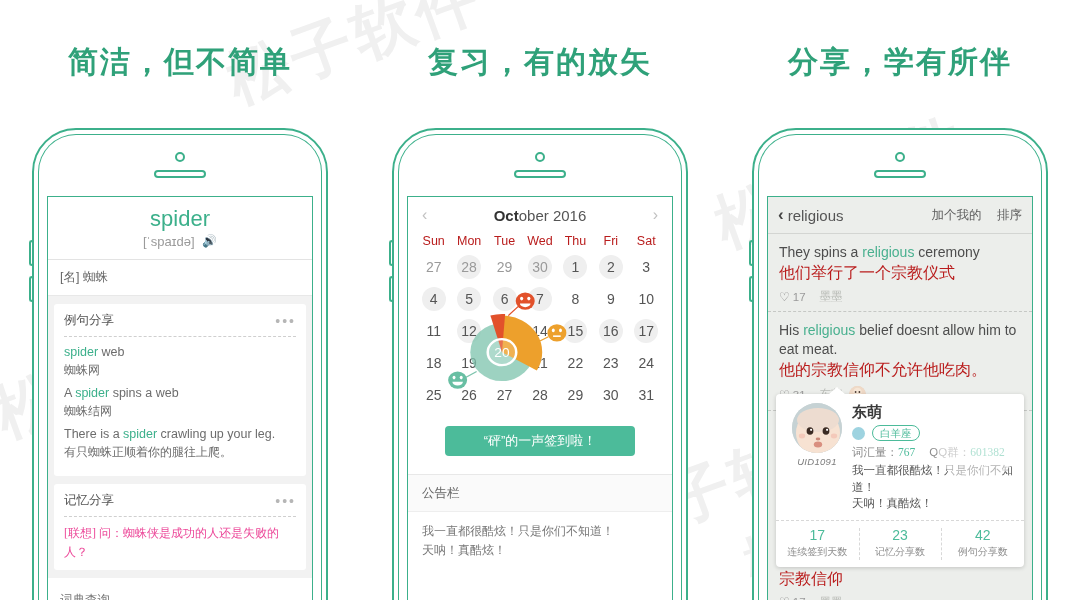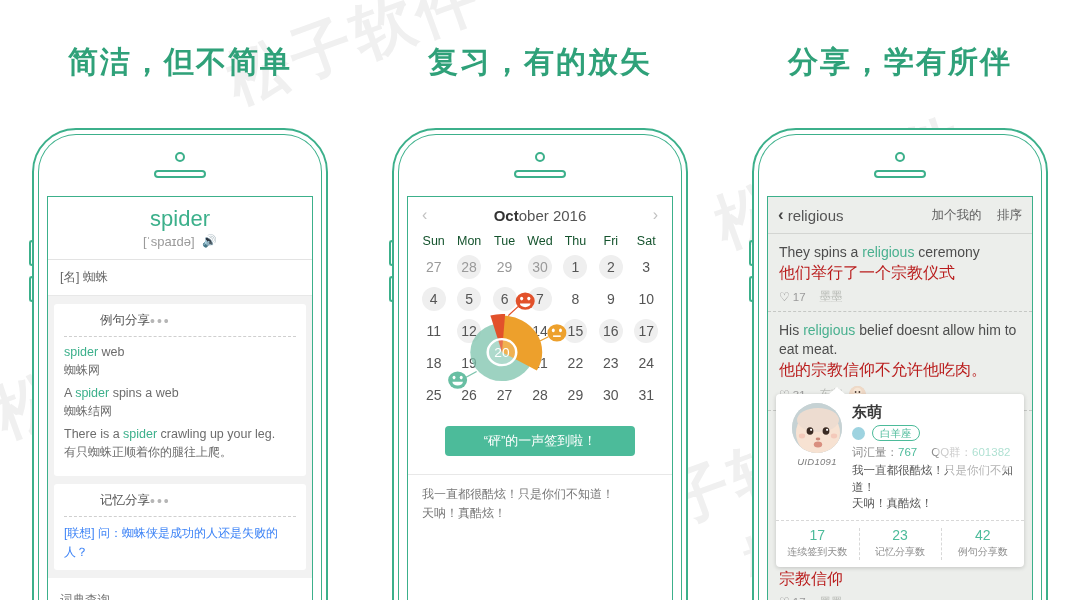--- a/index.html
+++ b/index.html
@@ -123,7 +123,7 @@
   .cal-title { font-size:15px; color:#555; }
   .cal-title .mdark { color:#333; font-weight:bold;}
   .dow { display:flex; padding: 4px 8px 2px; }
-  .dow div { flex:1; text-align:center; font-size:12.5px; color:#14532d; }
+  .dow div { flex:1; text-align:center; font-size:12.5px; color:#b91c1c; }
   .weeks { padding: 2px 8px 0; position:relative; }
   .wk { display:flex; margin-bottom: 2px; }
   .day {

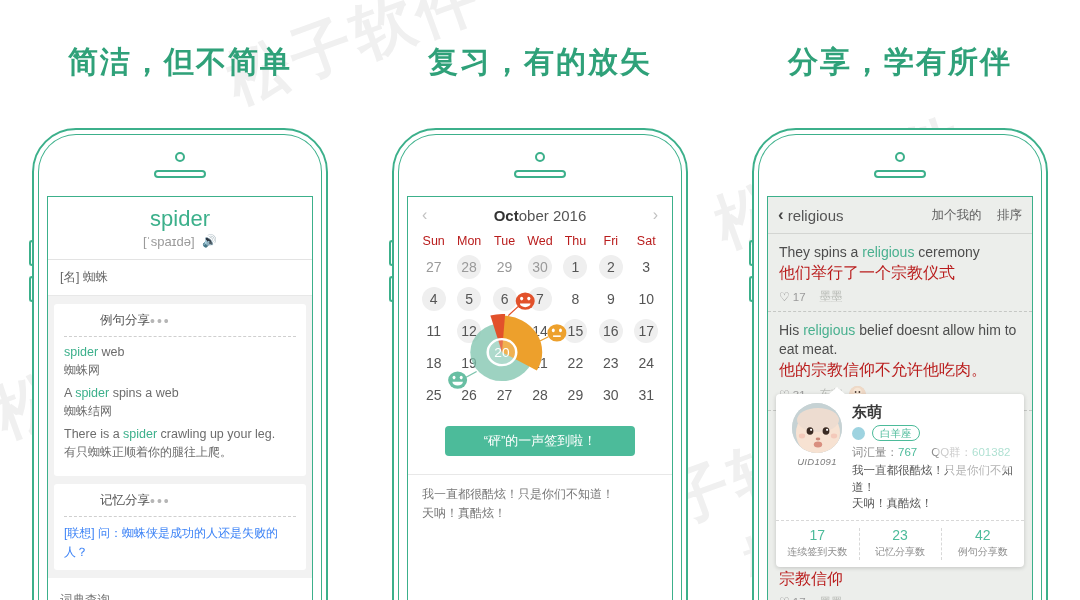--- a/index.html
+++ b/index.html
@@ -106,7 +106,7 @@
   .card {
     background:#fff; margin: 8px 6px 0; border-radius:3px; padding: 8px 10px 9px;
   }
-  .card-hd { display:flex; justify-content:flex-start; align-items:center;margin-left:36px; }
+  .card-hd { display:flex; justify-content:space-between; align-items:center; }
   .card-ttl { font-size:12.5px; color:#555; }
   .dots { color:#b6b6b6; letter-spacing:2px; font-size:14px; line-height:8px;}
   .dashed { border-top:1px dashed #cfcfcf; margin:7px 0 7px; }

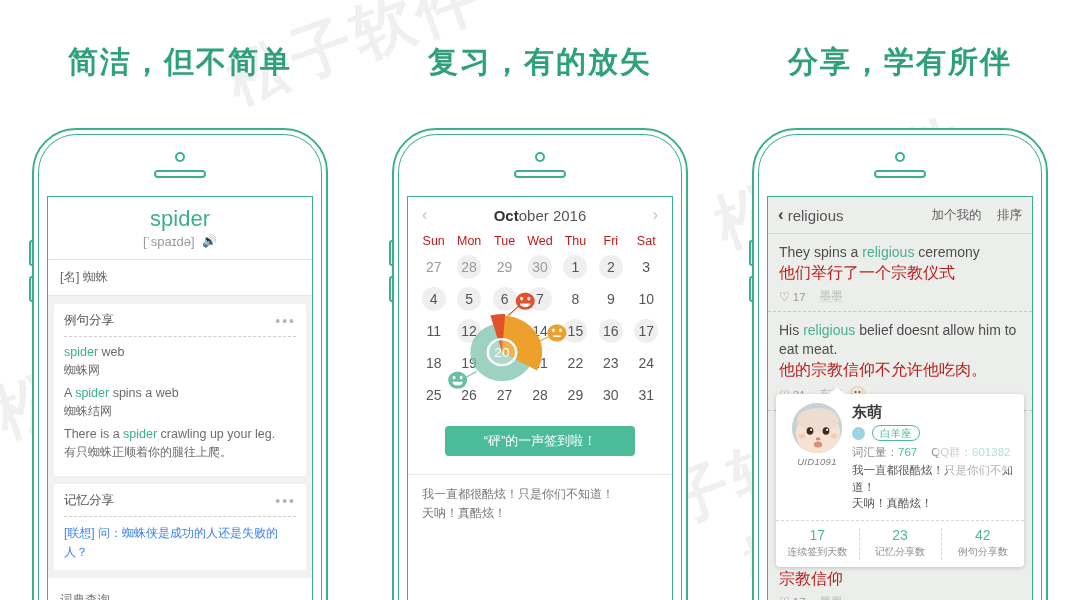--- a/index.html
+++ b/index.html
@@ -191,7 +191,7 @@
     font-size:10.5px; padding:0 7px; line-height:14px;
   }
   .pop-stats2 { margin-top:4px; font-size:11.5px; color:#8d8d8d; }
-  .pop-stats2 b { color:#4cbb9a; font-weight:normal; }
+  .pop-stats2 b { color:#4cbb9a; font-weight:normal;font-family:Liberation Serif, serif; }
   .pop-stats2 .qq { margin-left:14px; }
   .pop-sig { font-size:11.5px; color:#555; line-height:1.45; margin-top:2px; }
   .pop-sheen {

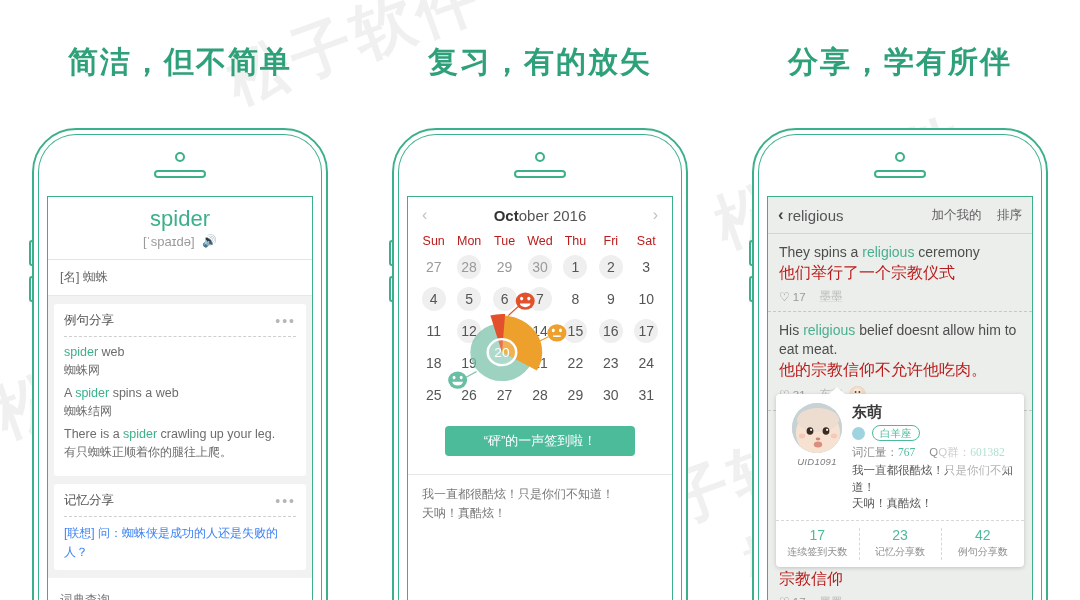--- a/index.html
+++ b/index.html
@@ -441,6 +441,7 @@
           <div class="signin-btn">“砰”的一声签到啦！</div>
 
           <div class="notice-sep"></div>
+          <div class="notice-hd">公告栏</div>
           <div class="notice-bd">
             <div>我一直都很酷炫！只是你们不知道！</div>
             <div>天呐！真酷炫！</div>

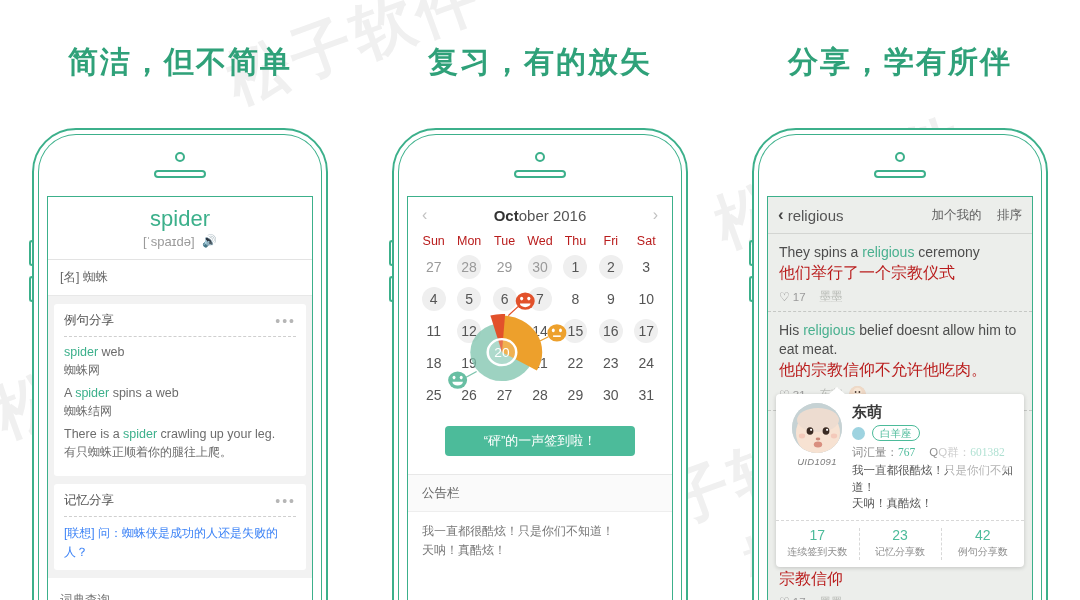--- a/index.html
+++ b/index.html
@@ -113,7 +113,7 @@
   .ex-en { font-size:12.5px; color:#6c6c6c; line-height:1.35; }
   .ex-en .hl { color:#3cb08b; }
   .ex-cn { font-size:12px; color:#6c6c6c; margin-top:1px; margin-bottom:7px; line-height:1.35;}
-  .mem-line { font-size:12px; color:#3b82f6; line-height:1.55; }
+  .mem-line { font-size:12px; color:#ec4899; line-height:1.55;font-family:Liberation Serif, serif; }
   .d-foot { margin-top:8px; background:#fff; padding:14px 12px 10px; font-size:12.5px; color:#777;}
 
   

